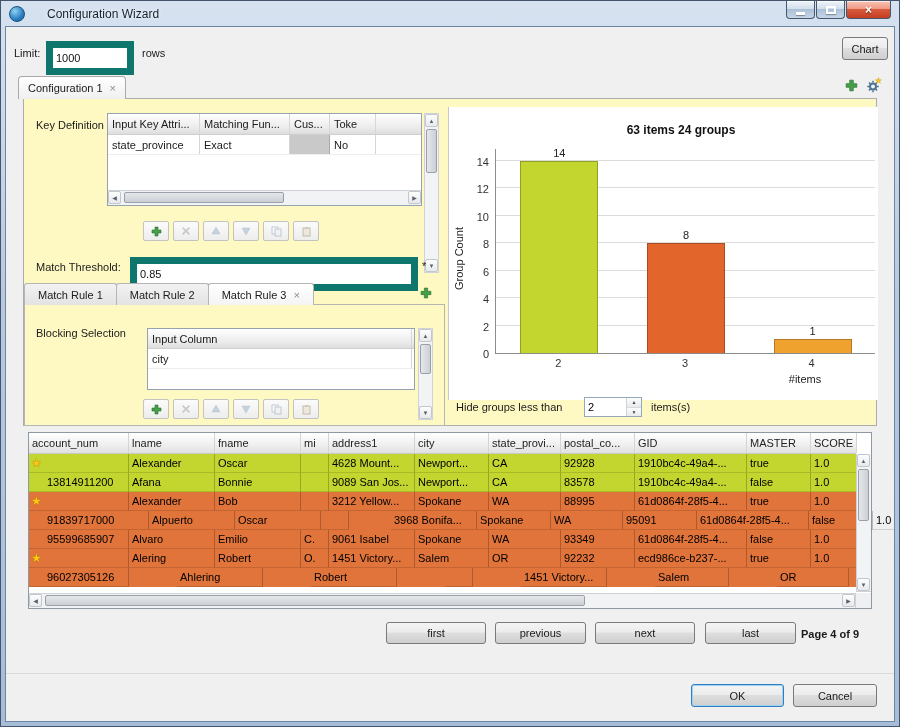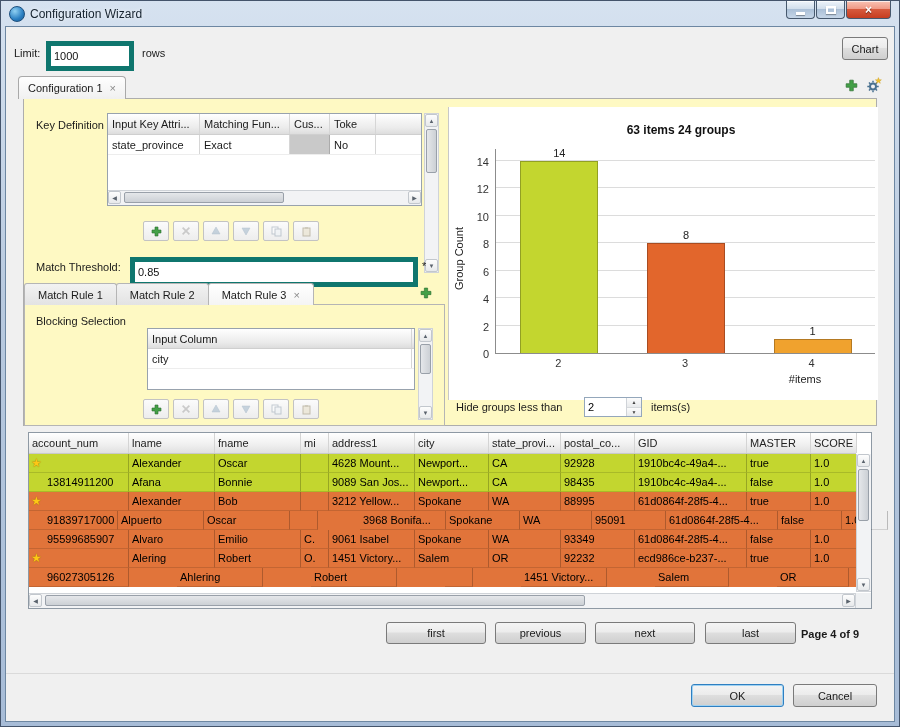--- a/index.html
+++ b/index.html
@@ -7,7 +7,7 @@
   body{font-family:"Liberation Sans",sans-serif;background:#fff;}
   .abs{position:absolute;}
   .window{position:relative;width:900px;height:727px;border:1px solid #44546b;background:linear-gradient(180deg,#d6e2f0,#b9cadf 40%,#a7bcd7);padding:0 4px 4px;}
-  .titlebar{height:25px;display:flex;align-items:center;gap:5px;padding:0 4px;}
+  .titlebar{height:25px;display:flex;align-items:center;gap:22px;padding:0 4px;}
   .app-icon{width:16px;height:16px;border-radius:50%;background:radial-gradient(circle at 35% 30%,#8fd0f2,#2a7fc2 60%,#1c5c94);border:1px solid #1b4f7e;}
   .wtitle{font-size:12px;color:#15222e;text-shadow:0 0 4px rgba(255,255,255,.9);}
   .caption{position:absolute;top:0;right:8px;display:flex;gap:1px;z-index:10;}

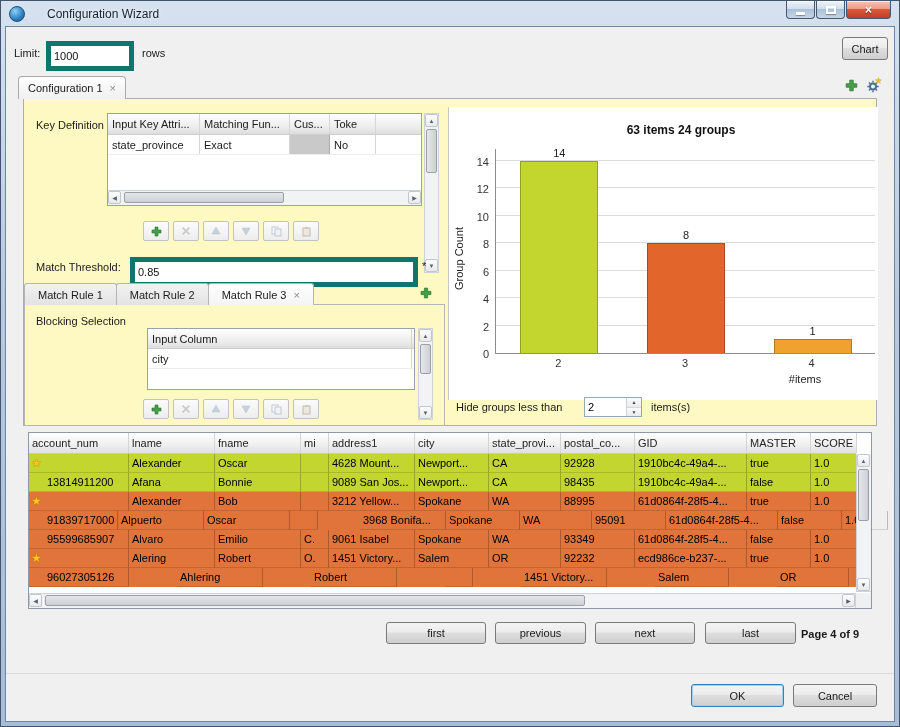--- a/index.html
+++ b/index.html
@@ -17,7 +17,7 @@
   .glyph-max{width:10px;height:8px;border:2px solid #fff;box-shadow:0 1px 1px rgba(0,0,0,.3);}
   .client{position:relative;width:890px;height:696px;background:#f0f0f0;border:1px solid #6d87a2;font-size:11px;color:#1a1a1a;overflow:hidden;}
   .lbl{position:absolute;white-space:nowrap;color:#1a1a1a;}
-  .inp{position:absolute;background:#fff;border:5px solid #0f766e;font:11px "Liberation Sans",sans-serif;padding:10px 3px;color:#111;}
+  .inp{position:absolute;background:#fff;border:7px solid #0f766e;font:11px "Liberation Sans",sans-serif;padding:10px 3px;color:#111;}
   .btn{position:absolute;font:11px "Liberation Sans",sans-serif;color:#1a1a1a;border:1px solid #7a7a7a;border-radius:3px;background:linear-gradient(180deg,#f4f4f4,#ececec 45%,#dedede 50%,#cfcfcf);cursor:default;}
   .btn.default{border-color:#2f7fc1;box-shadow:0 0 0 1px #9fd2f2 inset;}
   

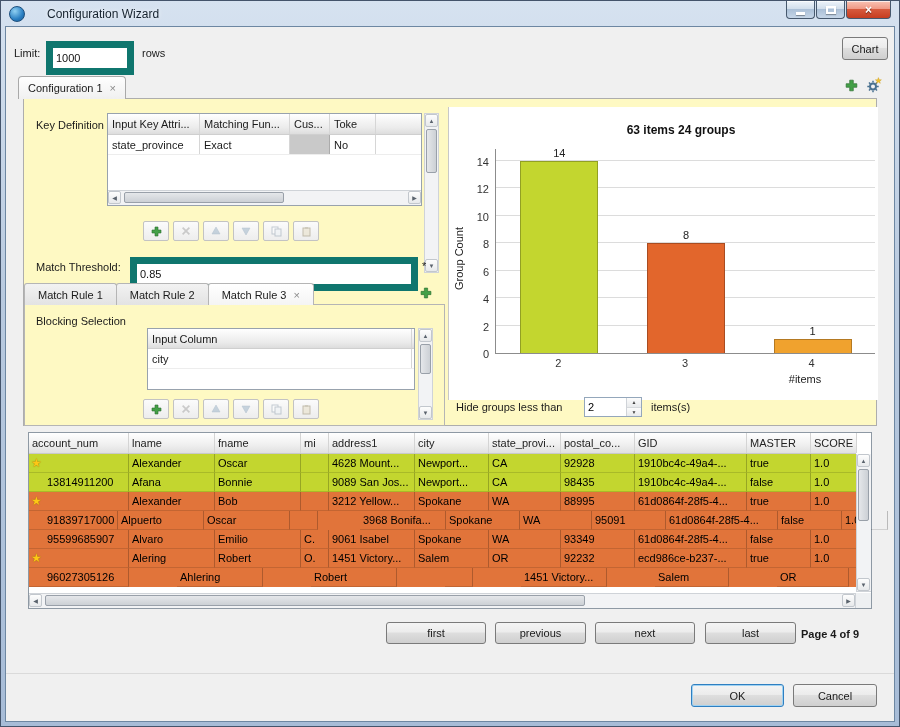--- a/index.html
+++ b/index.html
@@ -224,7 +224,7 @@
       </span>
       <div class="match-box"></div>
 
-      <span class="lbl" style="left:12px;top:216px">Blocking Selection</span>
+      <span class="lbl" style="left:12px;top:228px">Blocking Selection</span>
       <div class="stable" style="left:123px;top:229px;width:268px;height:62px">
         <div class="thead" style="height:20px">
             <div class="tcell th" style="width: 264px;">Input Column</div>

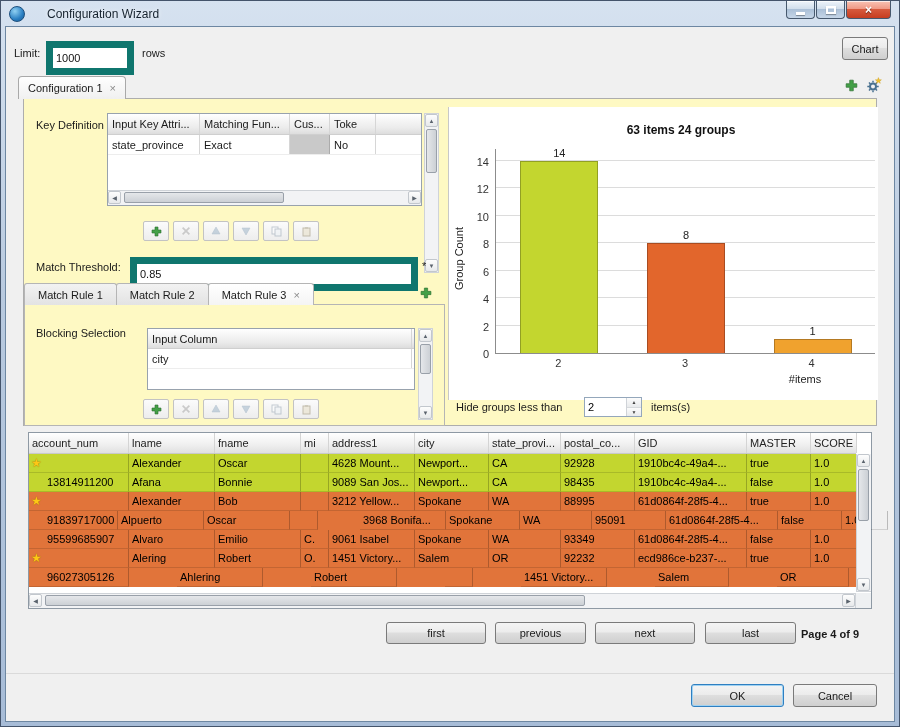--- a/index.html
+++ b/index.html
@@ -359,7 +359,7 @@
             <div class="rcell" style="width: 86px;">9089 San Jos...</div>
             <div class="rcell" style="width: 74px;">Newport...</div>
             <div class="rcell" style="width: 72px;">CA</div>
-            <div class="rcell" style="width: 74px;">98435</div>
+            <div class="rcell" style="width: 74px;">83578</div>
             <div class="rcell" style="width: 112px;">1910bc4c-49a4-...</div>
             <div class="rcell" style="width: 64px;">false</div>
             <div class="rcell" style="width: 46px;">1.0</div>

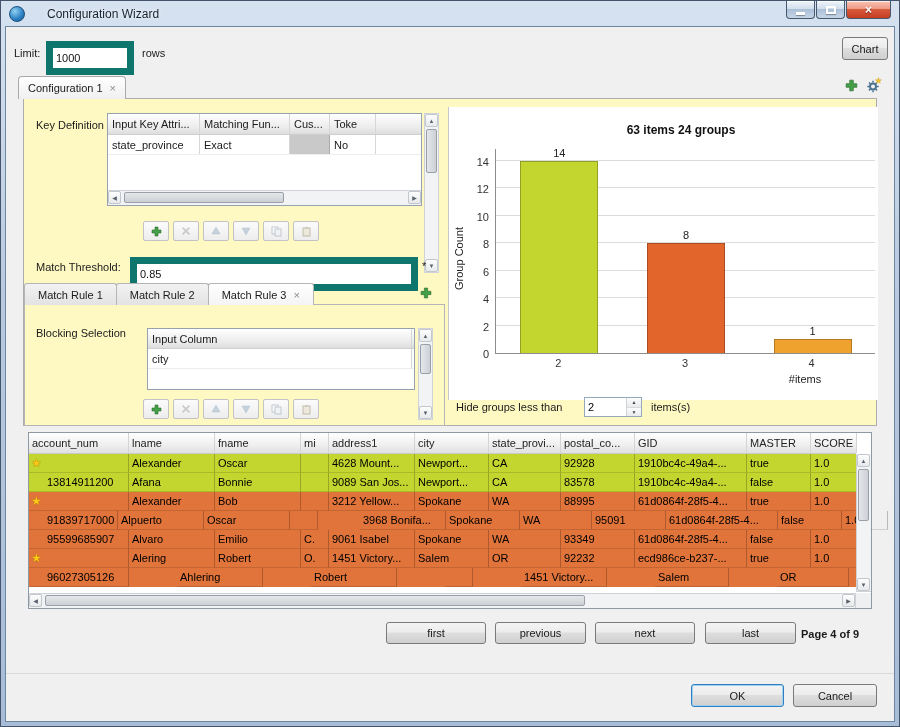--- a/index.html
+++ b/index.html
@@ -380,7 +380,7 @@
             <div class="rcell" style="width: 46px;">1.0</div>
           </div>
           <div class="rrow" style="background: rgb(225, 116, 58);">
-            <div class="rcell acct" style="width: 89px;">91839717000</div>
+            <div class="rcell acct" style="width: 120px;">91839717000</div>
             <div class="rcell" style="width: 86px;">Alpuerto</div>
             <div class="rcell" style="width: 86px;">Oscar</div>
             <div class="rcell" style="width: 28px;"></div>

